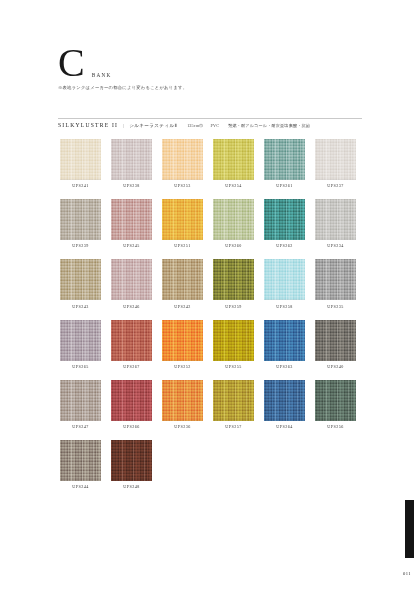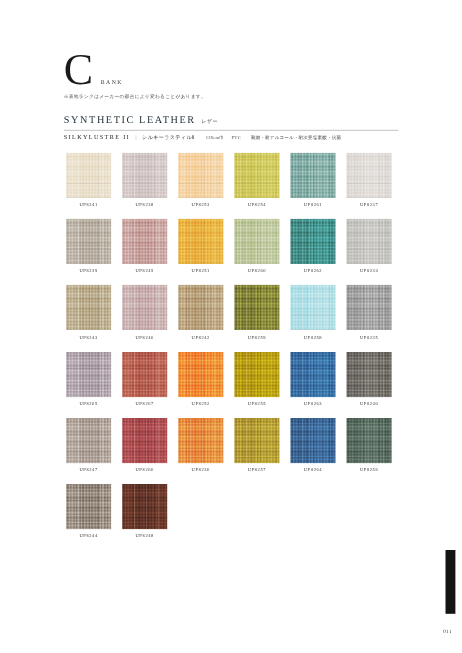--- a/index.html
+++ b/index.html
@@ -270,10 +270,6 @@
 
     <div id="bank-note">※表地ランクはメーカーの都合により変わることがあります。</div>
 
-    <div id="category-line">
-      <span id="category-en">SYNTHETIC LEATHER</span>
-      <span id="category-ja">レザー</span>
-    </div>
 
   </div>
 

